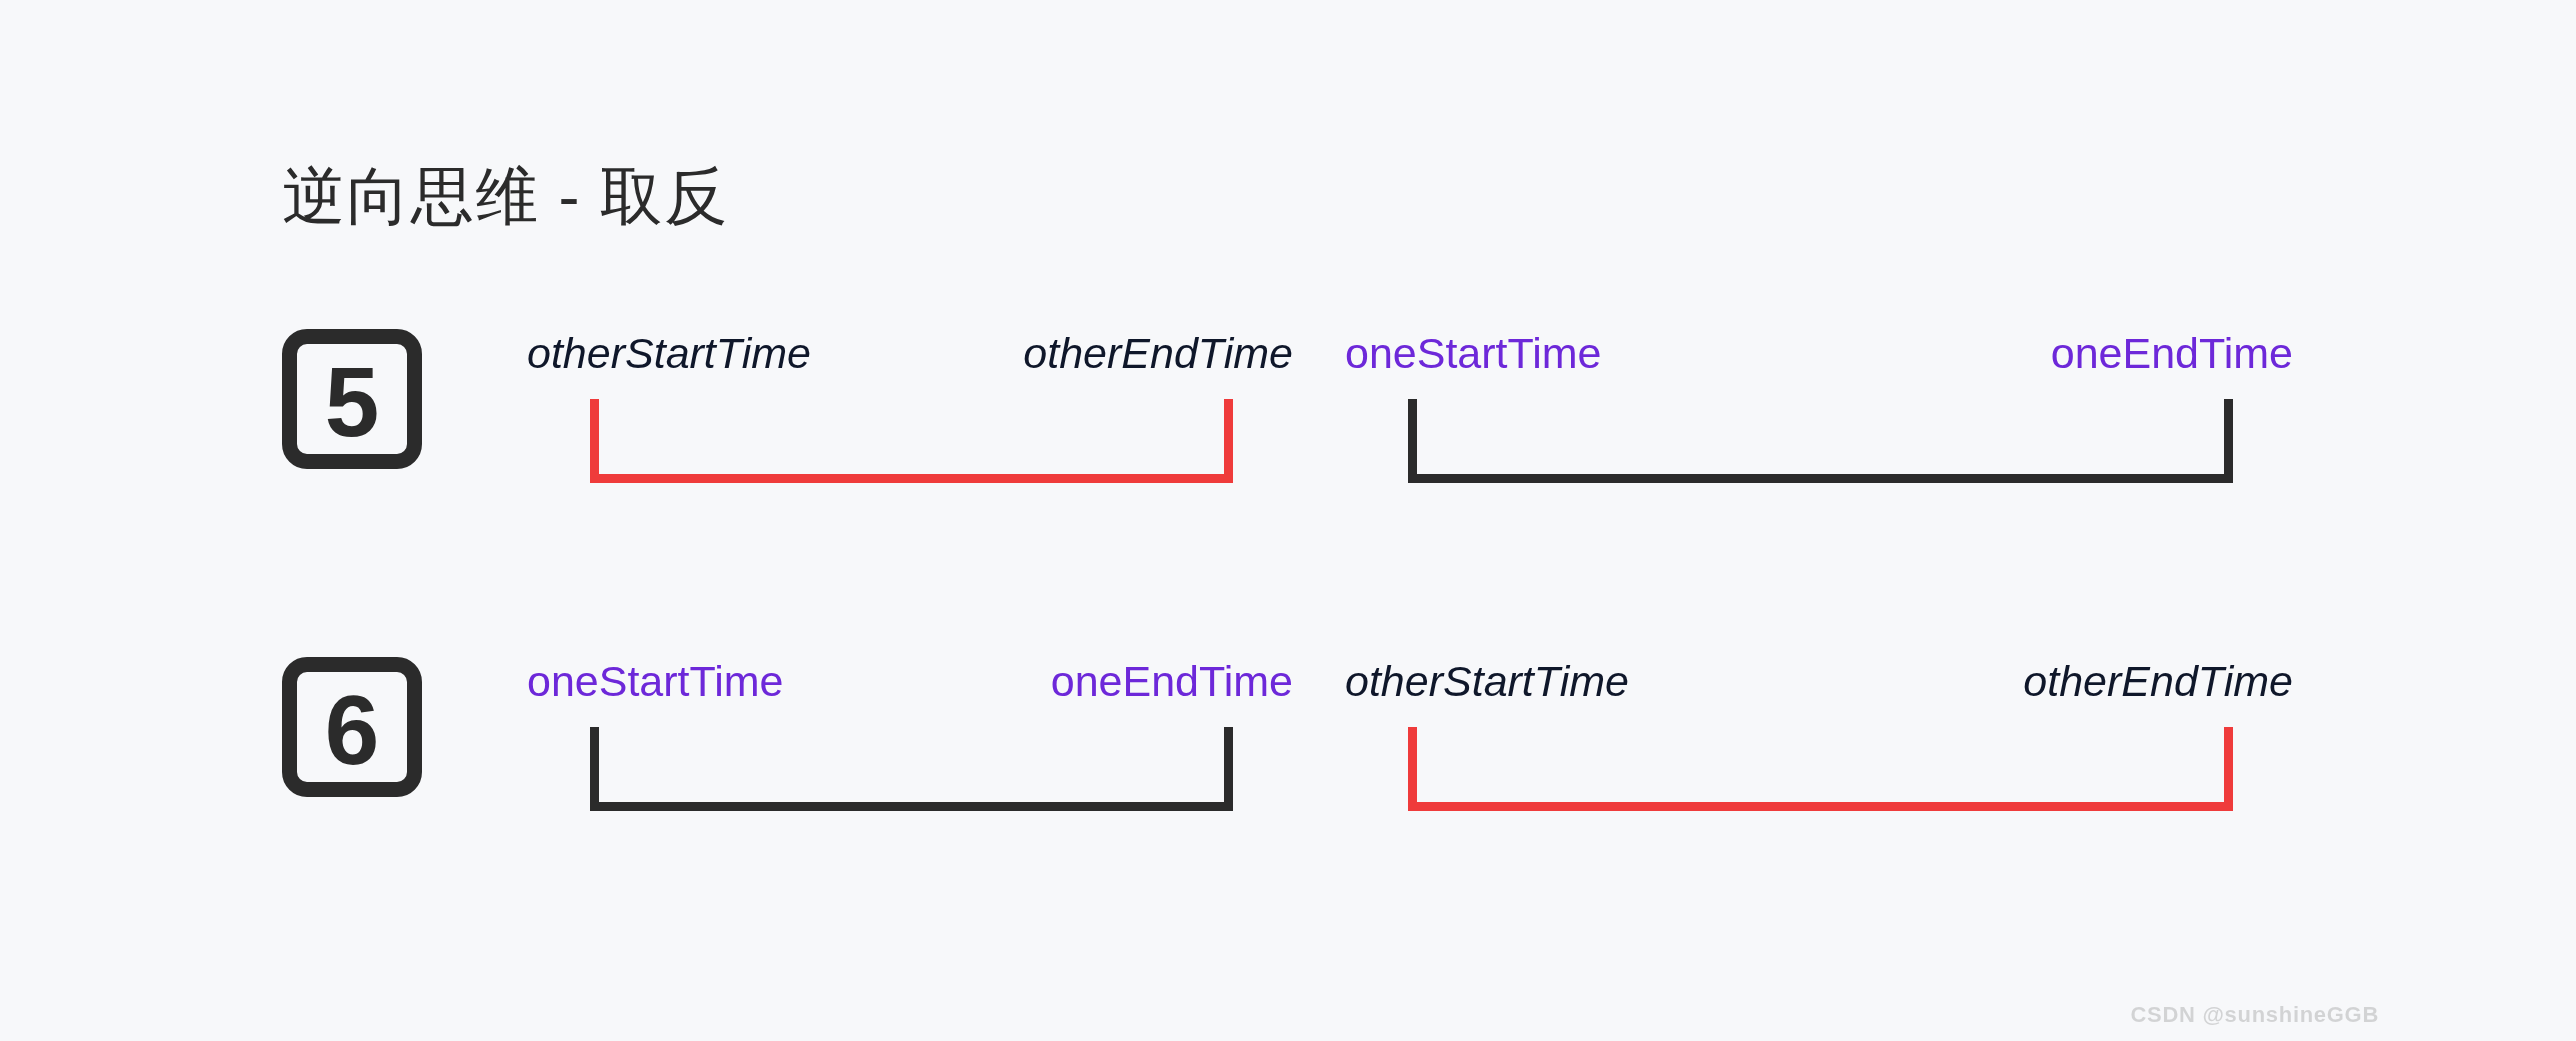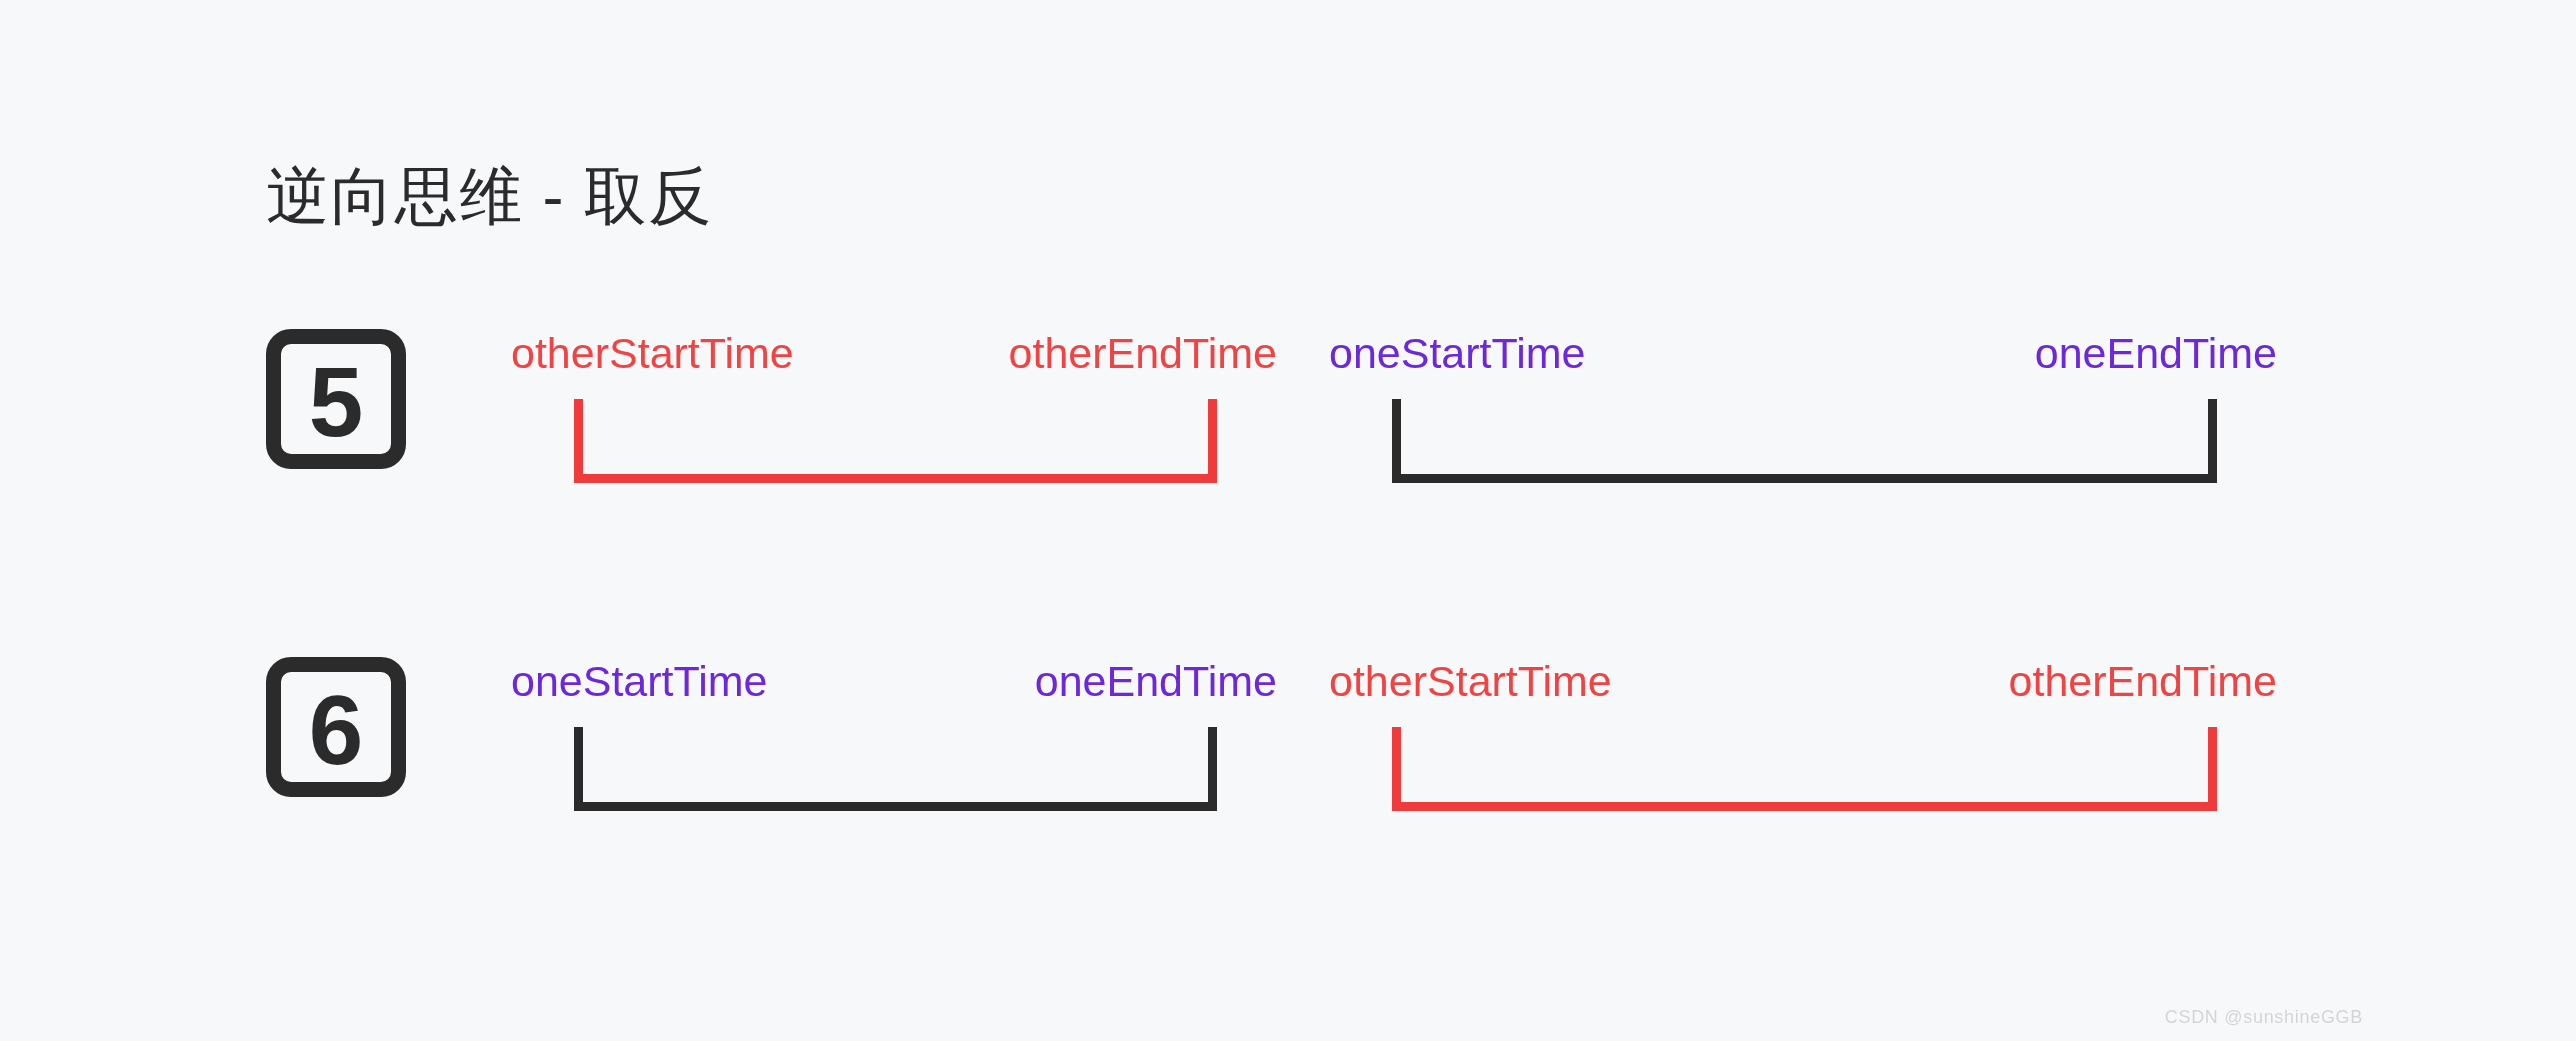--- a/index.html
+++ b/index.html
@@ -15,6 +15,7 @@
     position: relative;
     width: 2384px;
     height: 1042px;
+    margin-left: 16px;
   }
   .title {
     position: absolute;

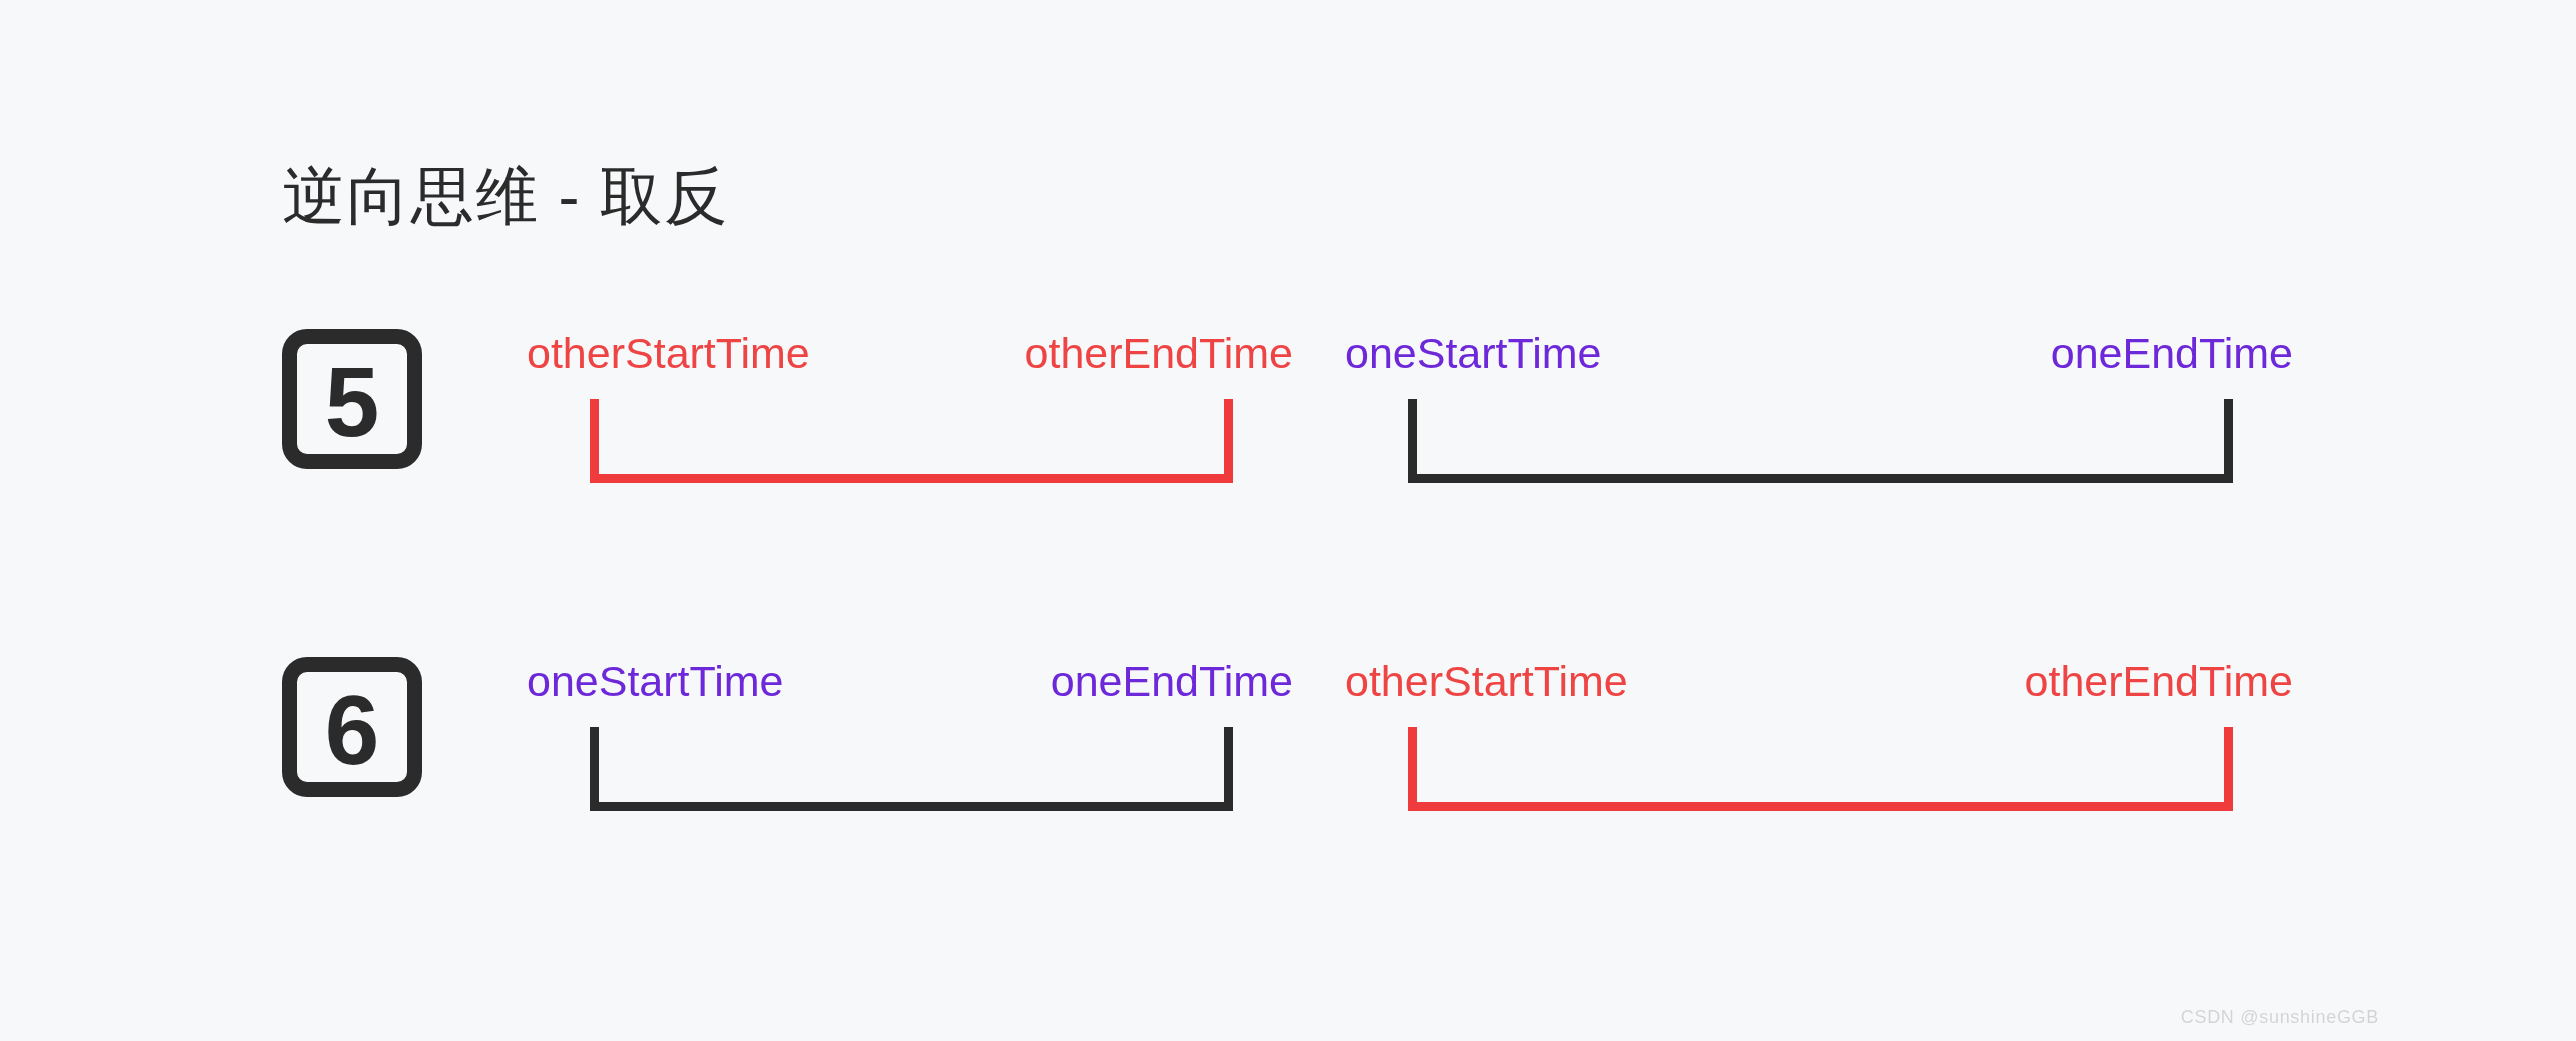--- a/index.html
+++ b/index.html
@@ -78,7 +78,7 @@
     border-bottom: 9.8px solid;
     box-sizing: border-box;
   }
-  .red .label { color: #ef4444; }
+  .red .label { color: #0f172a; font-style: italic; }
   .red .bracket { border-color: #ef3b3b; }
   .black .label { color: #6d28d9; }
   .black .bracket { border-color: #2b2b2b; }

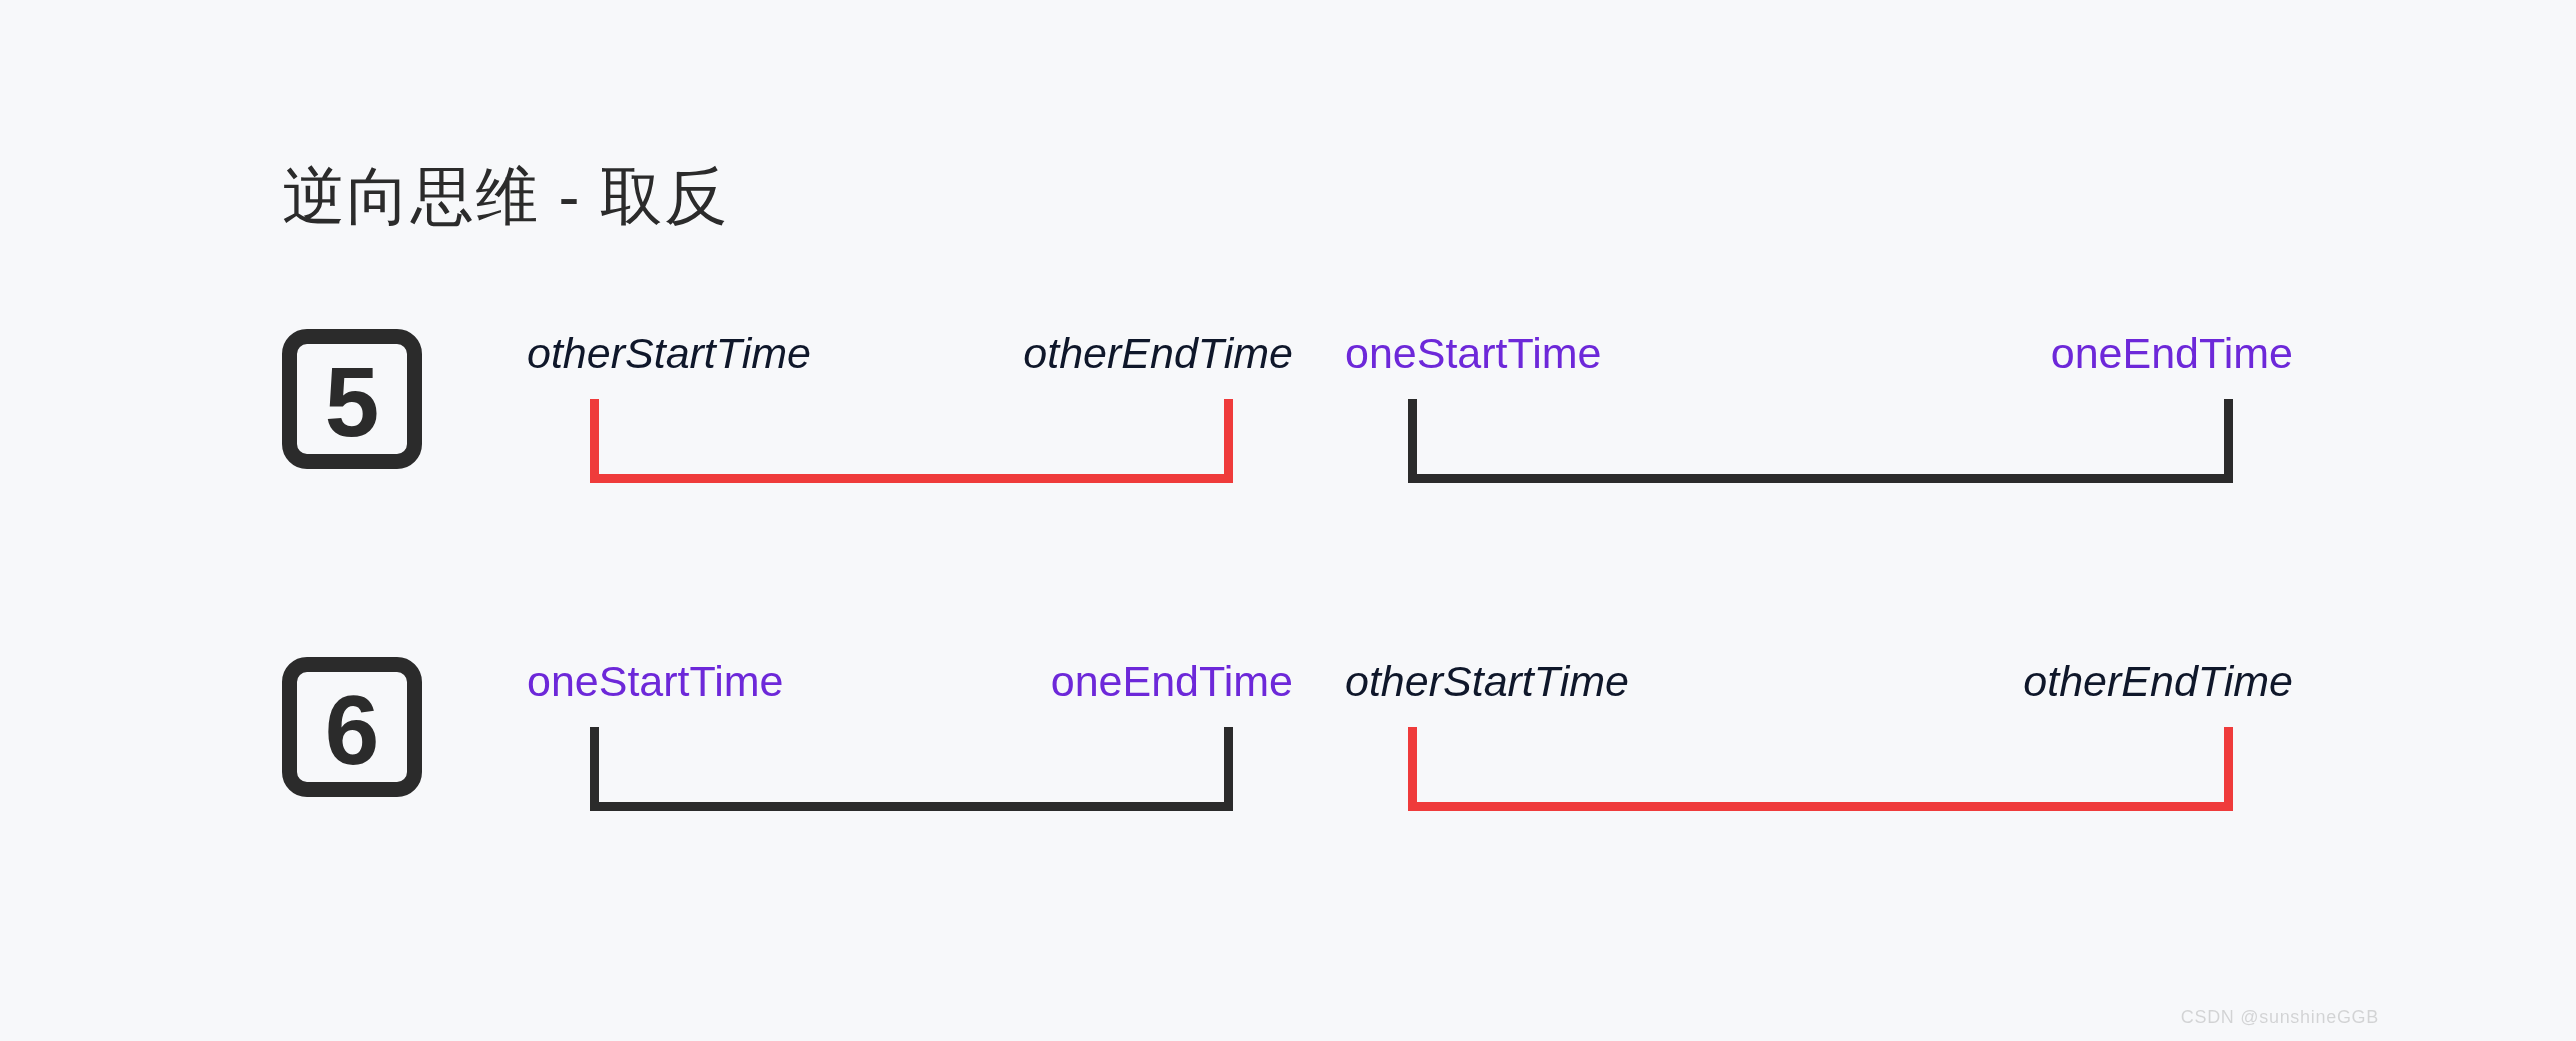--- a/index.html
+++ b/index.html
@@ -86,9 +86,10 @@
     position: absolute;
     right: 21px;
     bottom: 14px;
-    font-size: 18px;
+    font-size: 22px;
     color: rgba(0,0,0,0.15);
     letter-spacing: 0.7px;
+    font-weight: bold;
   }
 </style>
 </head>

